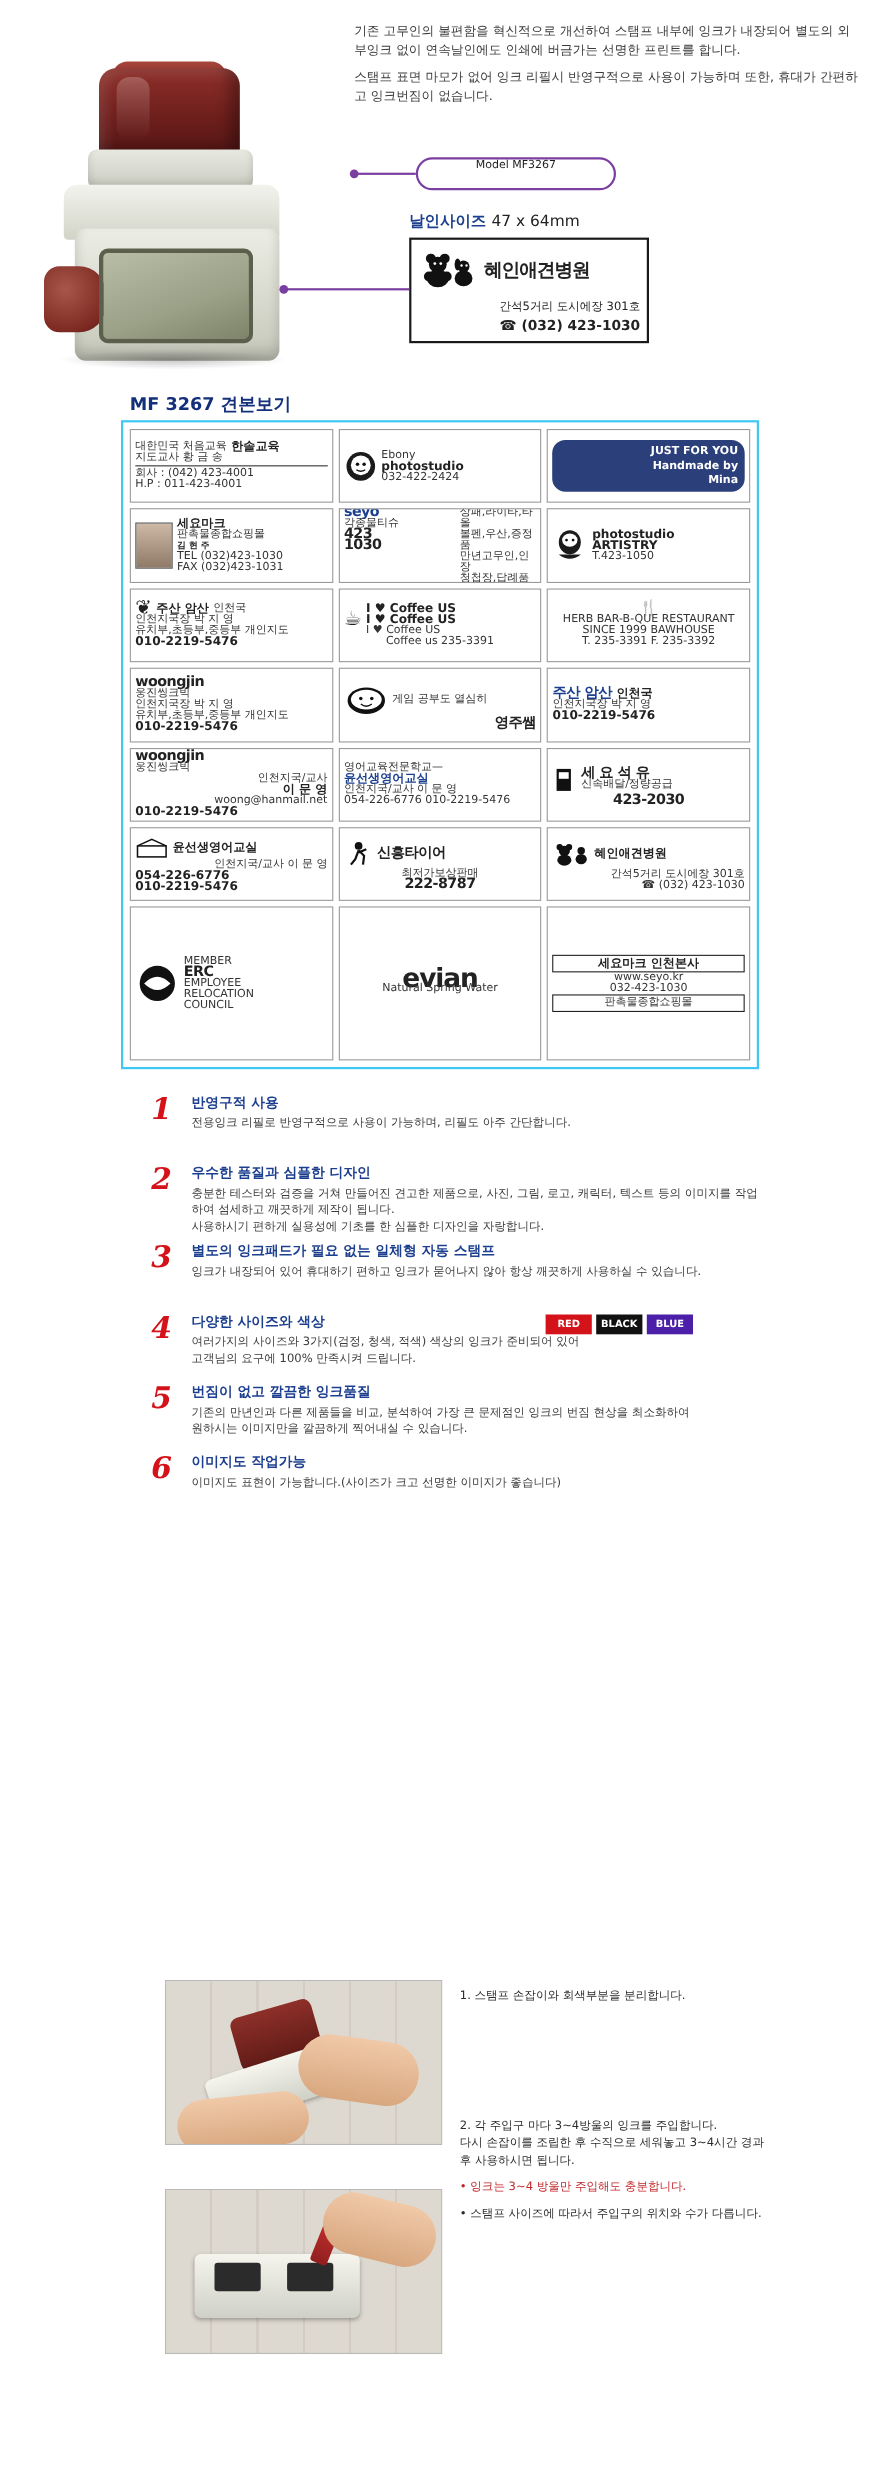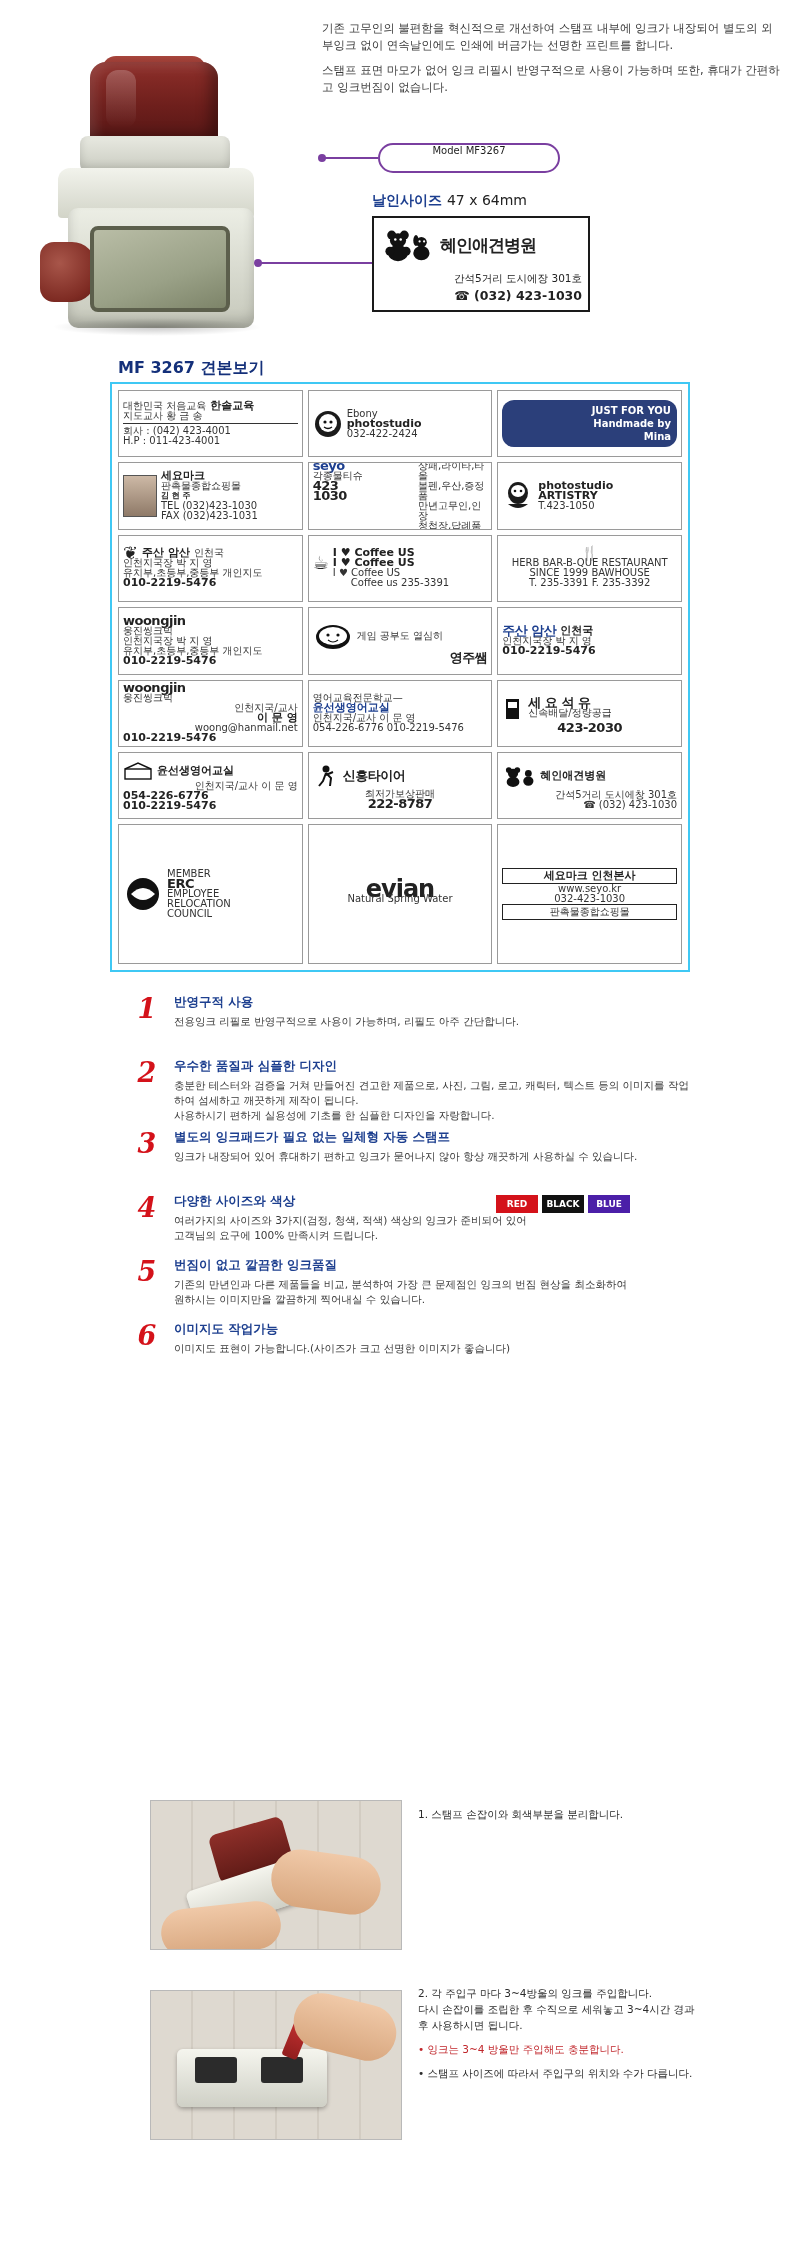--- a/index.html
+++ b/index.html
@@ -240,7 +240,7 @@
 
   .caption { position: absolute; font-size: 10.5px; line-height: 16px; color: #2b2b2b; }
   .cap-1 { left: 418px; top: 1806px; width: 270px; }
-  .cap-2 { left: 418px; top: 1985px; width: 280px; }
+  .cap-2 { left: 418px; top: 1924px; width: 280px; }
   .cap-red { color: #c0262b; }
   .cap-li { margin-top: 8px; }
 </style>

